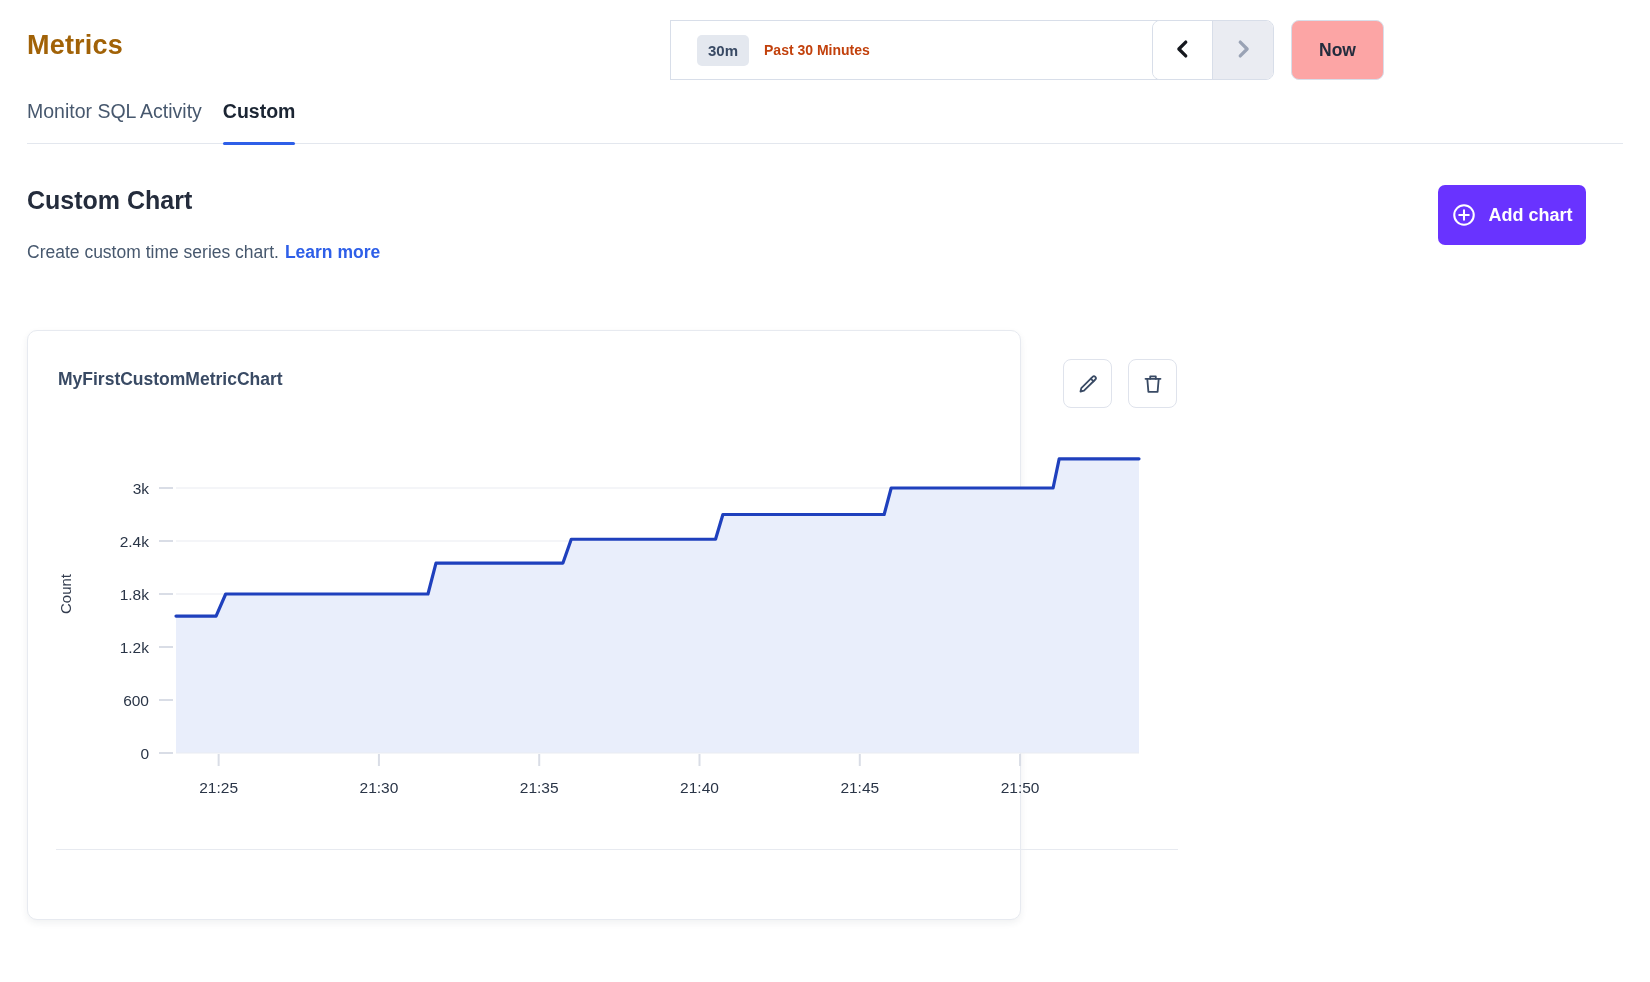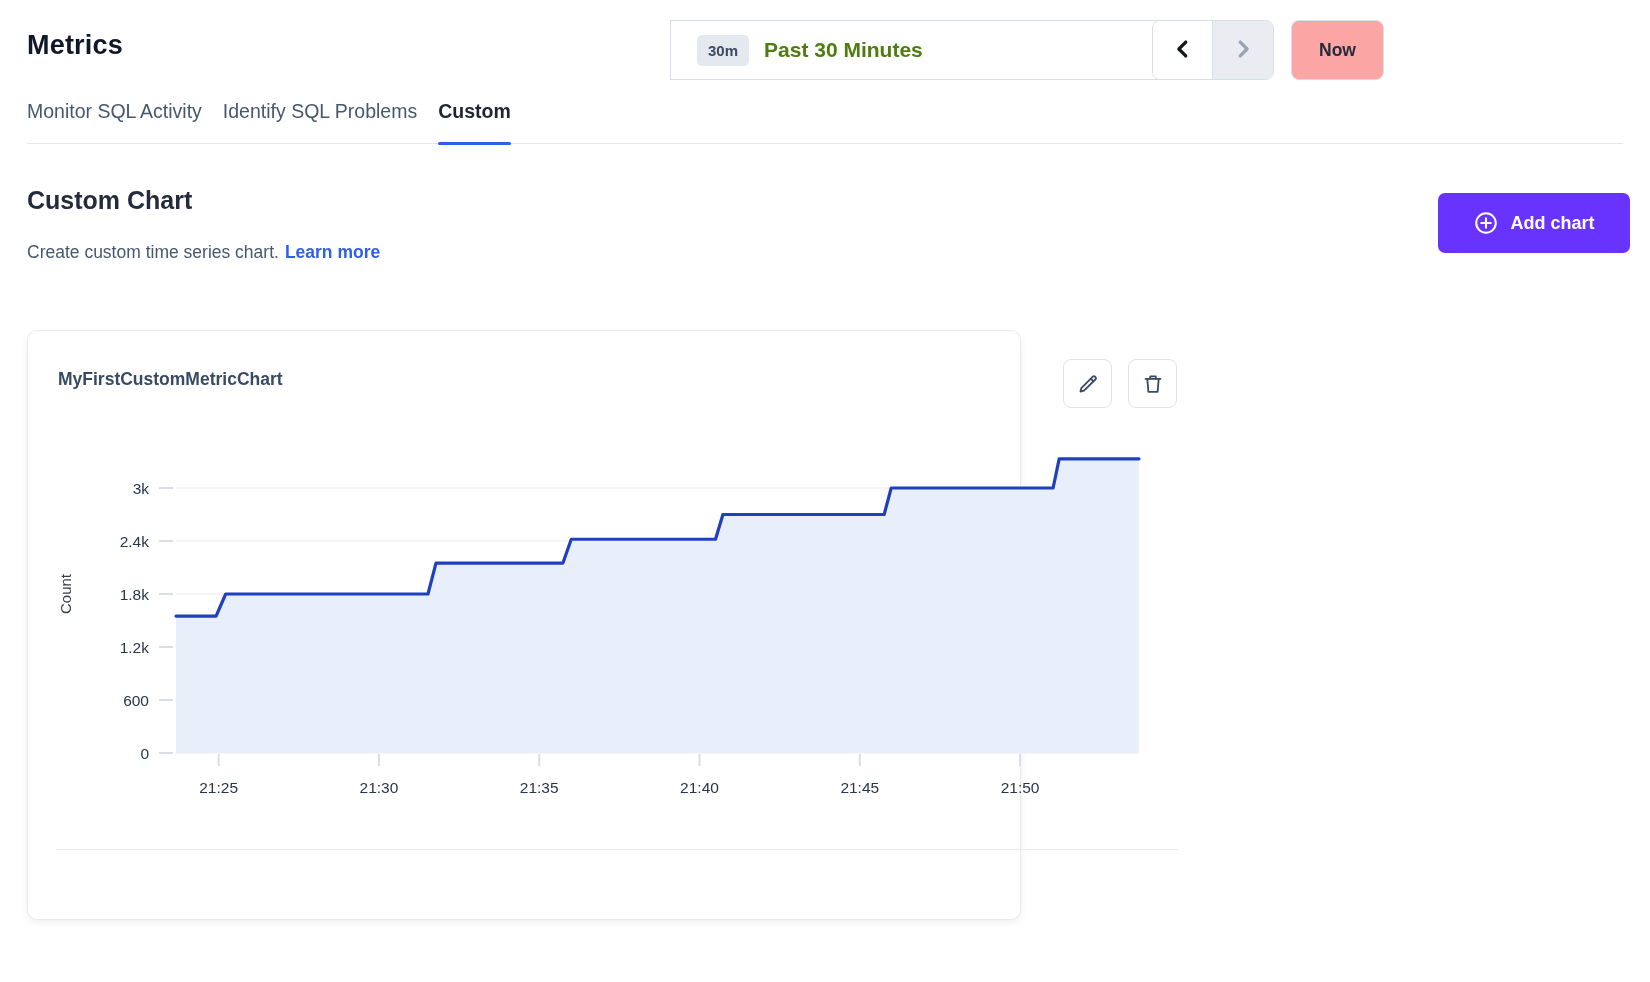--- a/index.html
+++ b/index.html
@@ -8,7 +8,7 @@
   .page { position:relative; width:1650px; height:982px; background:#fff; overflow:hidden; }
 
   
-  .page-title { position:absolute; left:27px; top:30px; font-size:27px; font-weight:700; color:#0f172a; letter-spacing:.2px; }
+  .page-title { position:absolute; left:27px; top:30px; font-size:27px; font-weight:700; color:#a16207; letter-spacing:.2px; }
 
   .range-select {
     position:absolute; left:670px; top:20px; width:528px; height:60px;

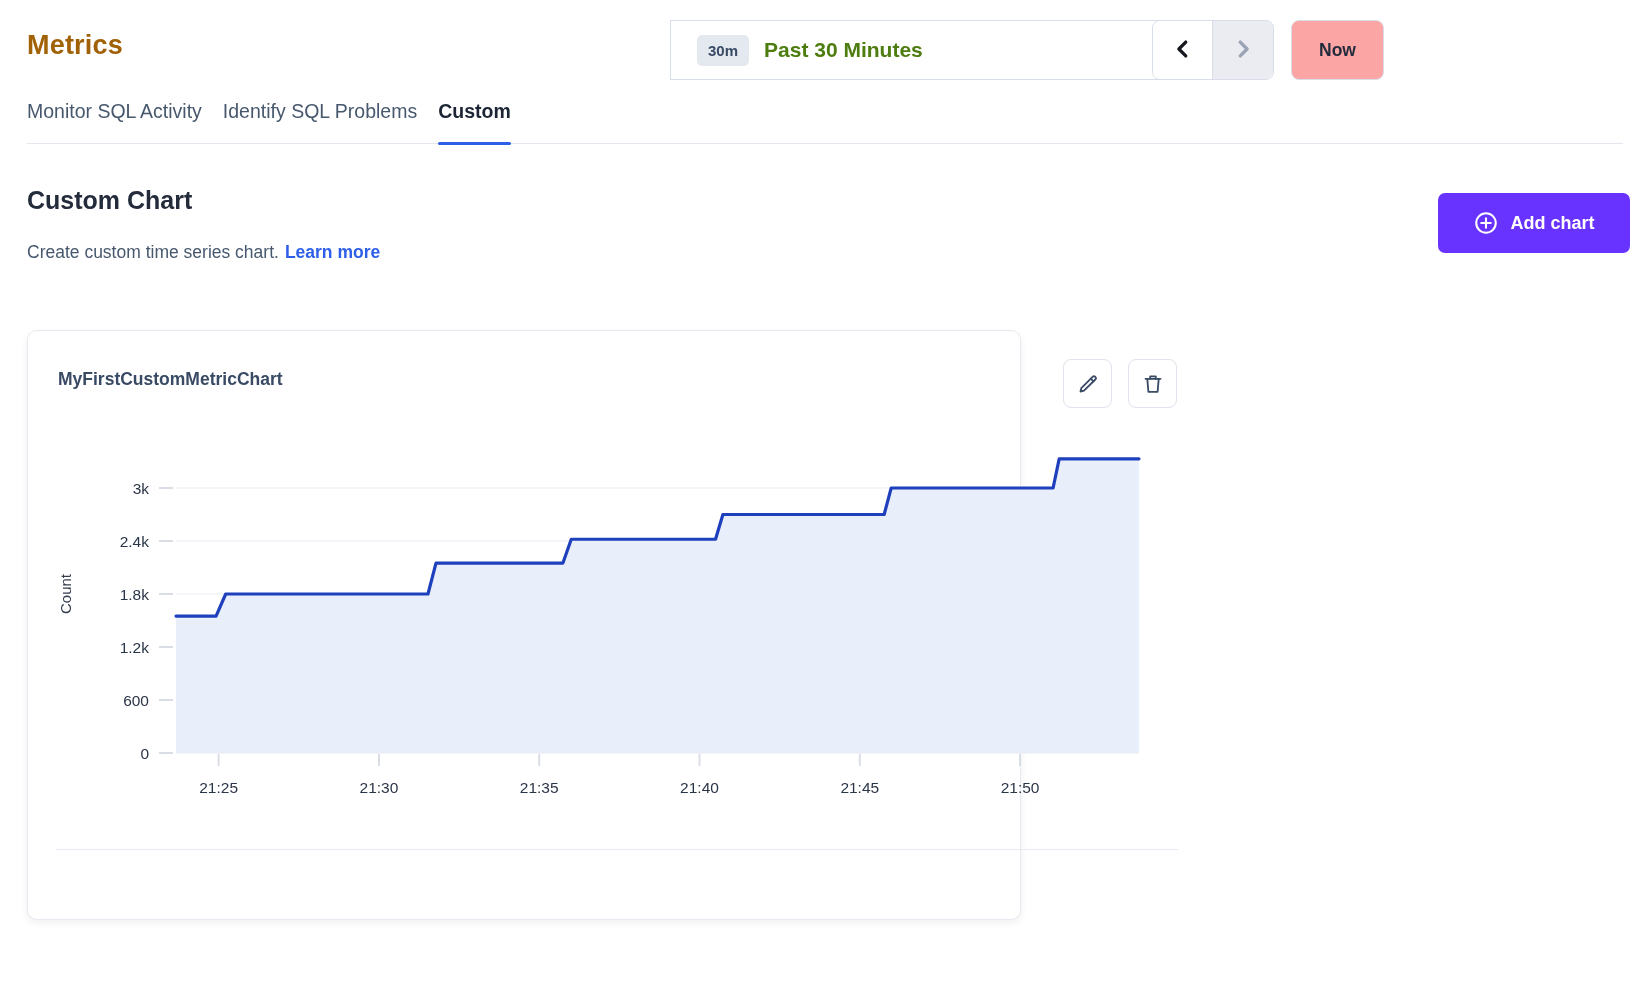--- a/index.html
+++ b/index.html
@@ -20,7 +20,7 @@
     background:#e4e8ef; color:#394a64; font-size:15px; font-weight:700;
     border-radius:5px; padding:8px 11px; line-height:1;
   }
-  .range-label { margin-left:15px; font-size:21px; font-weight:600; color:#4d7c0f; }
+  .range-label { margin-left:15px; font-size:14px; font-weight:600; color:#c2410c; }
   .range-chevron { margin-left:auto; color:#3c4658; }
 
   .arrow-group {

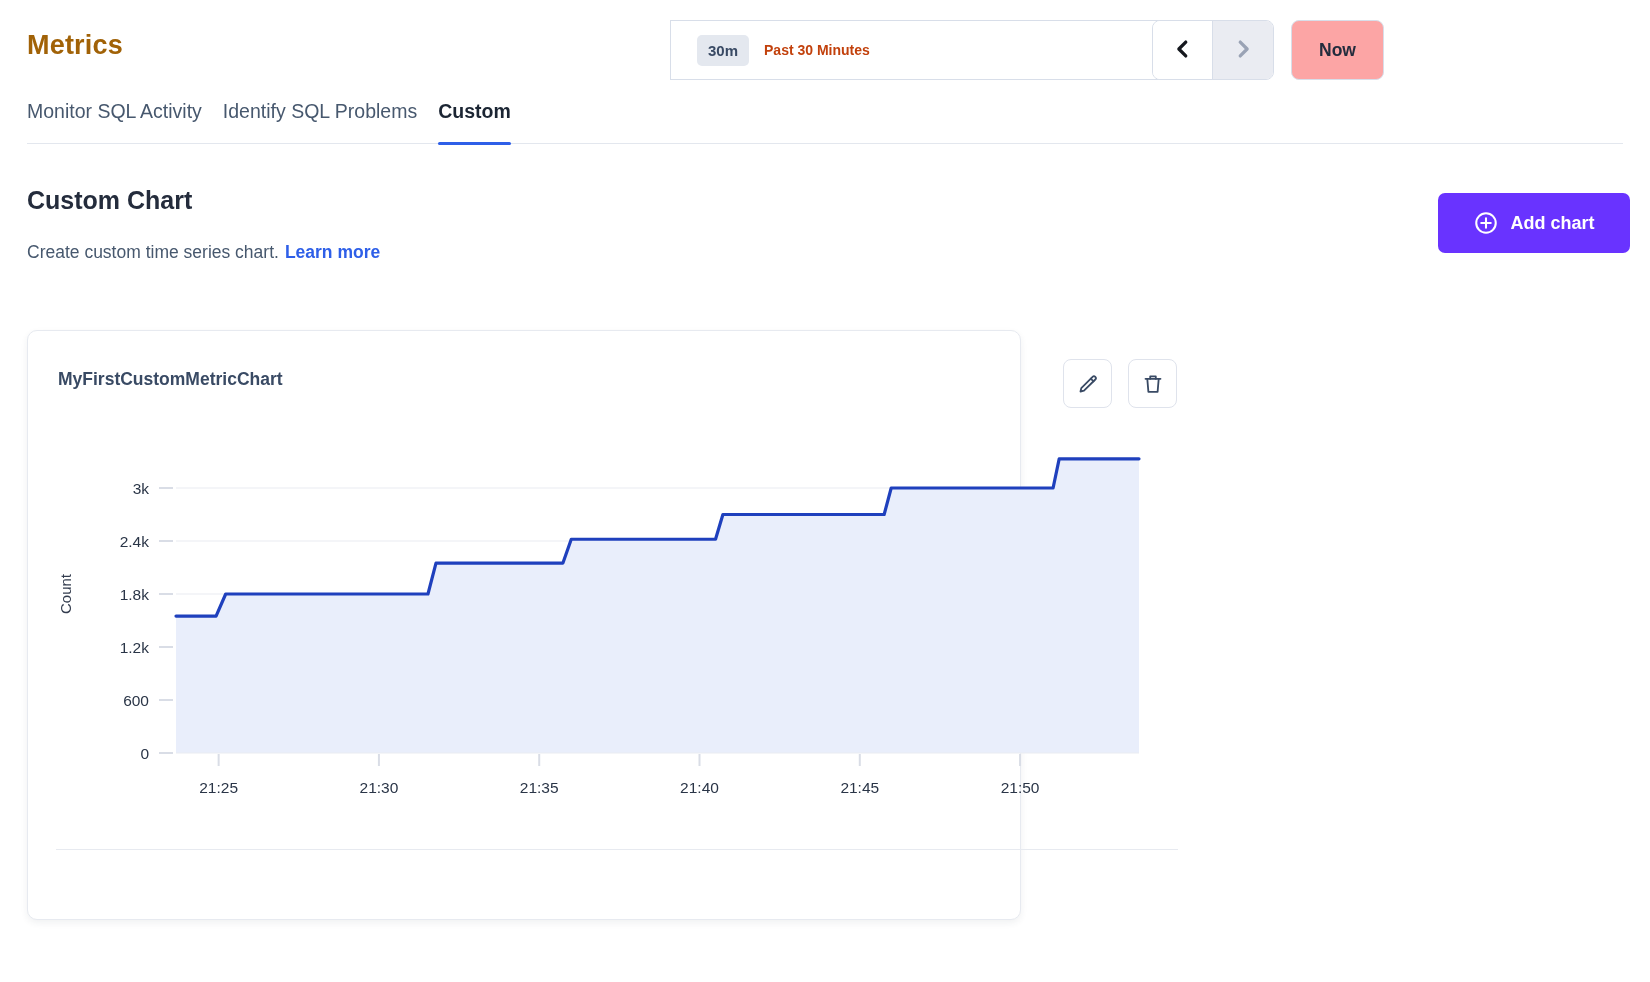--- a/index.html
+++ b/index.html
@@ -121,7 +121,6 @@
 
   <div class="tabs">
     <div class="tab">Monitor SQL Activity</div>
-    <div class="tab">Identify SQL Problems</div>
     <div class="tab active">Custom</div>
   </div>
 

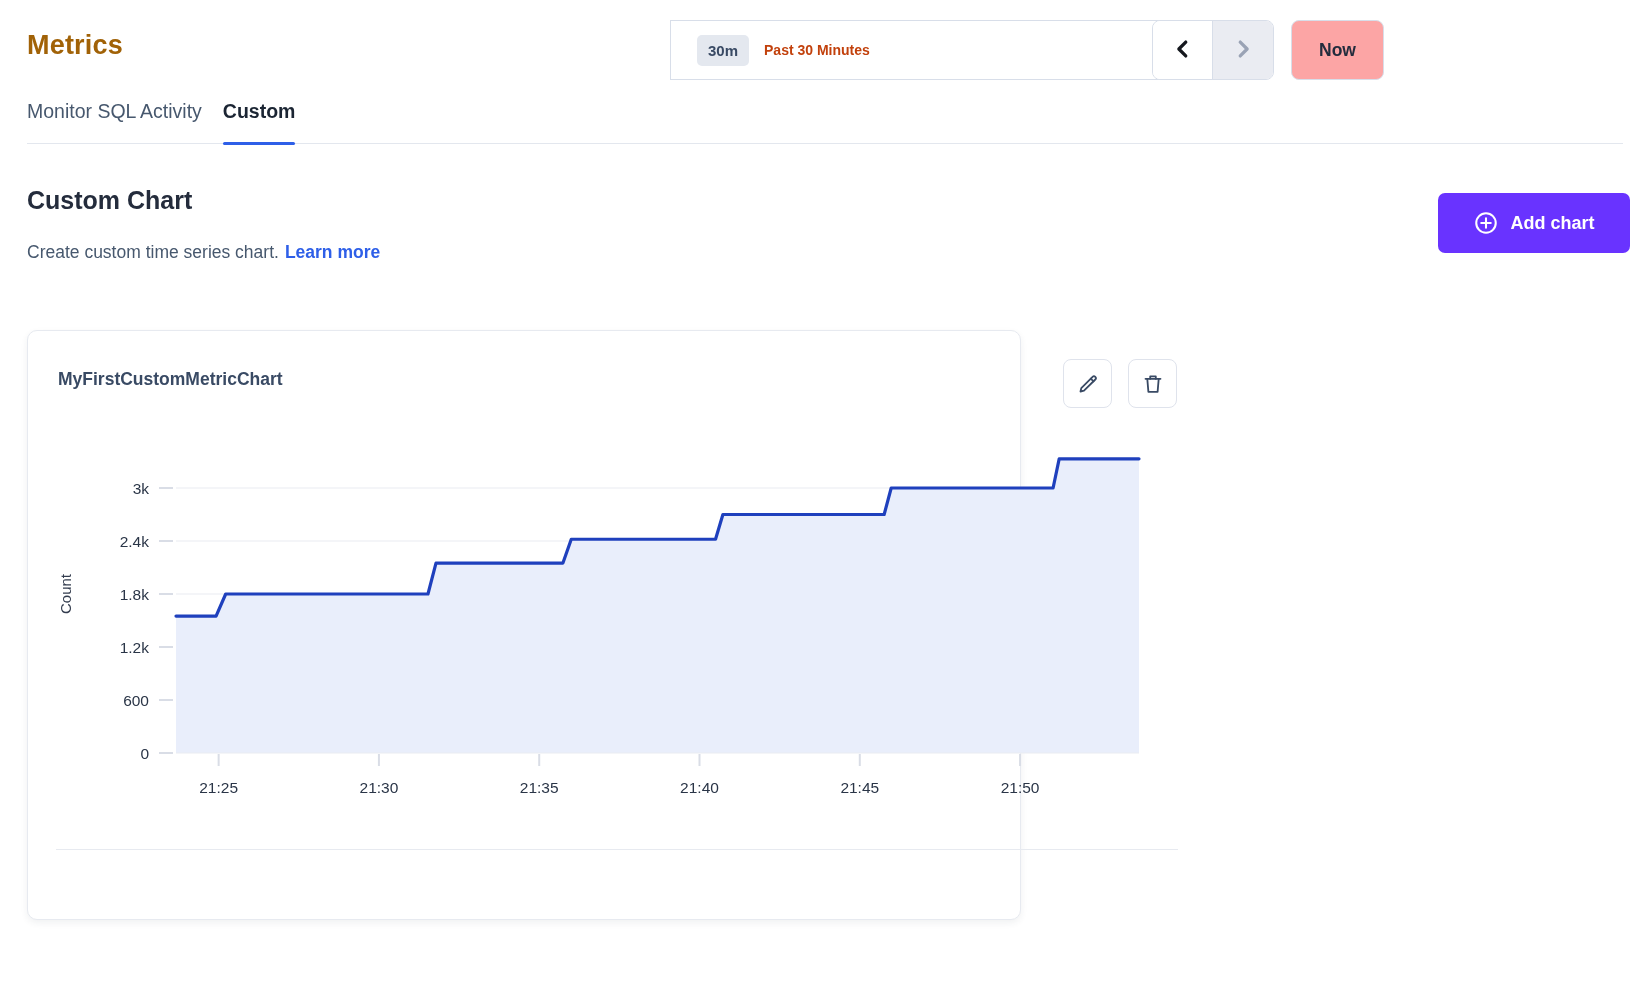--- a/index.html
+++ b/index.html
@@ -52,10 +52,10 @@
   .subtitle a { color:#2e5fe8; font-weight:600; text-decoration:none; margin-left:6px; cursor:pointer; }
 
   .add-chart {
-    position:absolute; left:1438px; top:185px; width:192px; height:60px;
+    position:absolute; left:1438px; top:185px; width:148px; height:60px;
     background:#6933ff; border:none; border-radius:7px; cursor:pointer;
     display:flex; align-items:center; justify-content:center; gap:11px;
-    color:#fff; font-family:inherit; font-size:18px; font-weight:600;margin-top:8px;
+    color:#fff; font-family:inherit; font-size:18px; font-weight:600;
   }
 
   

